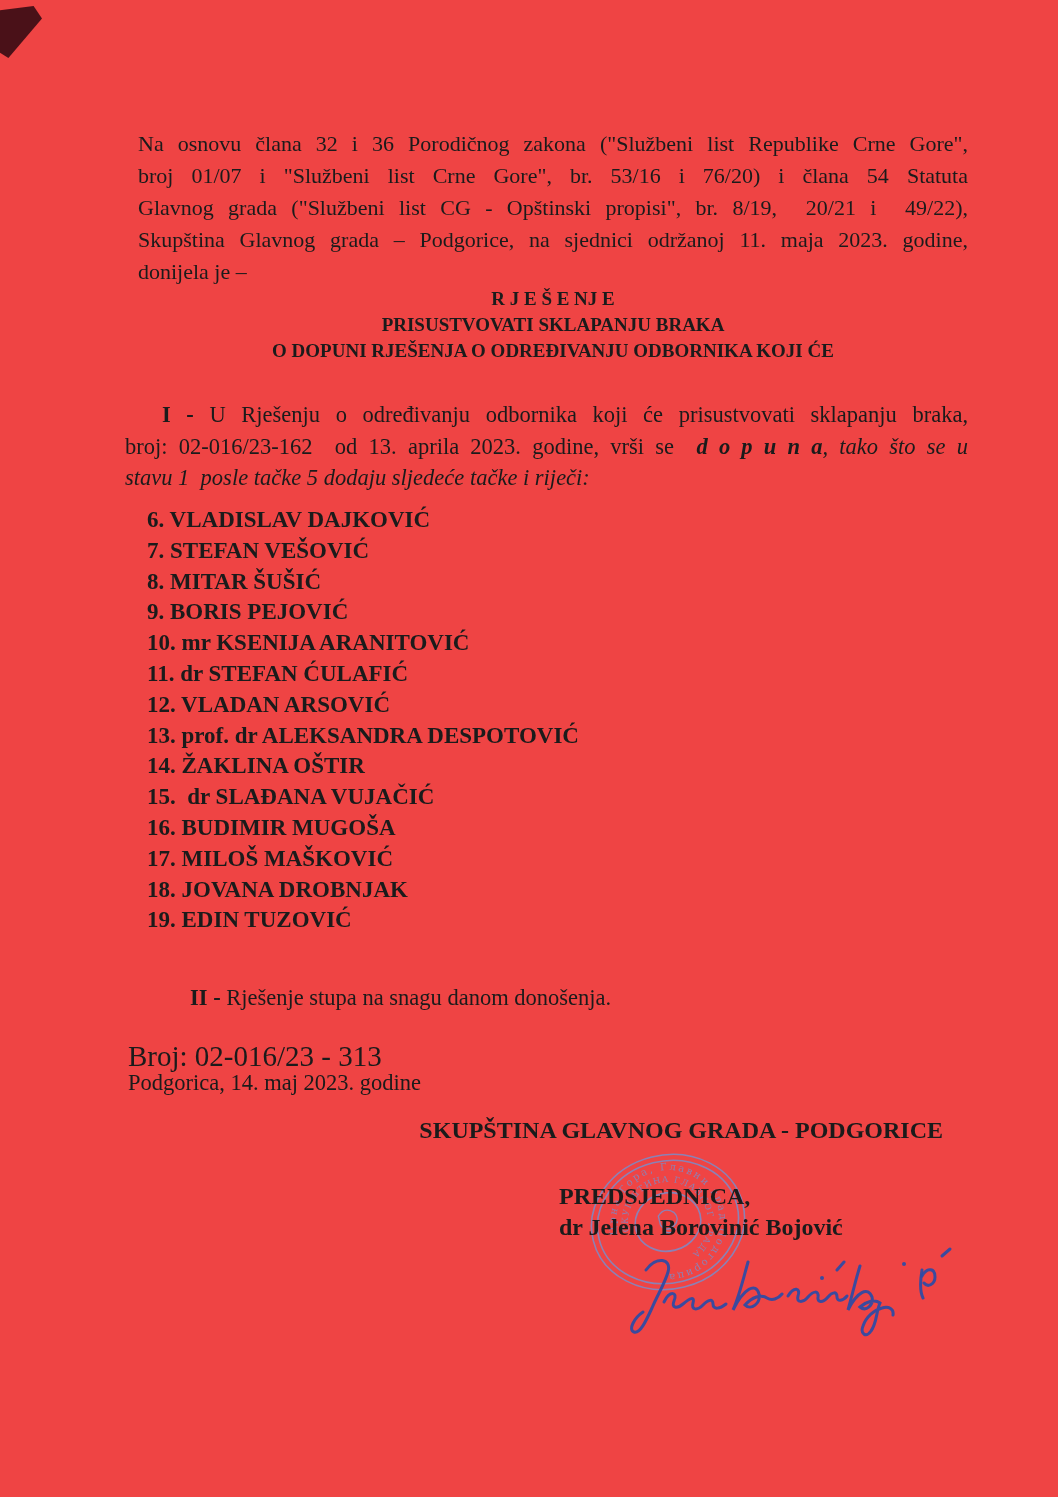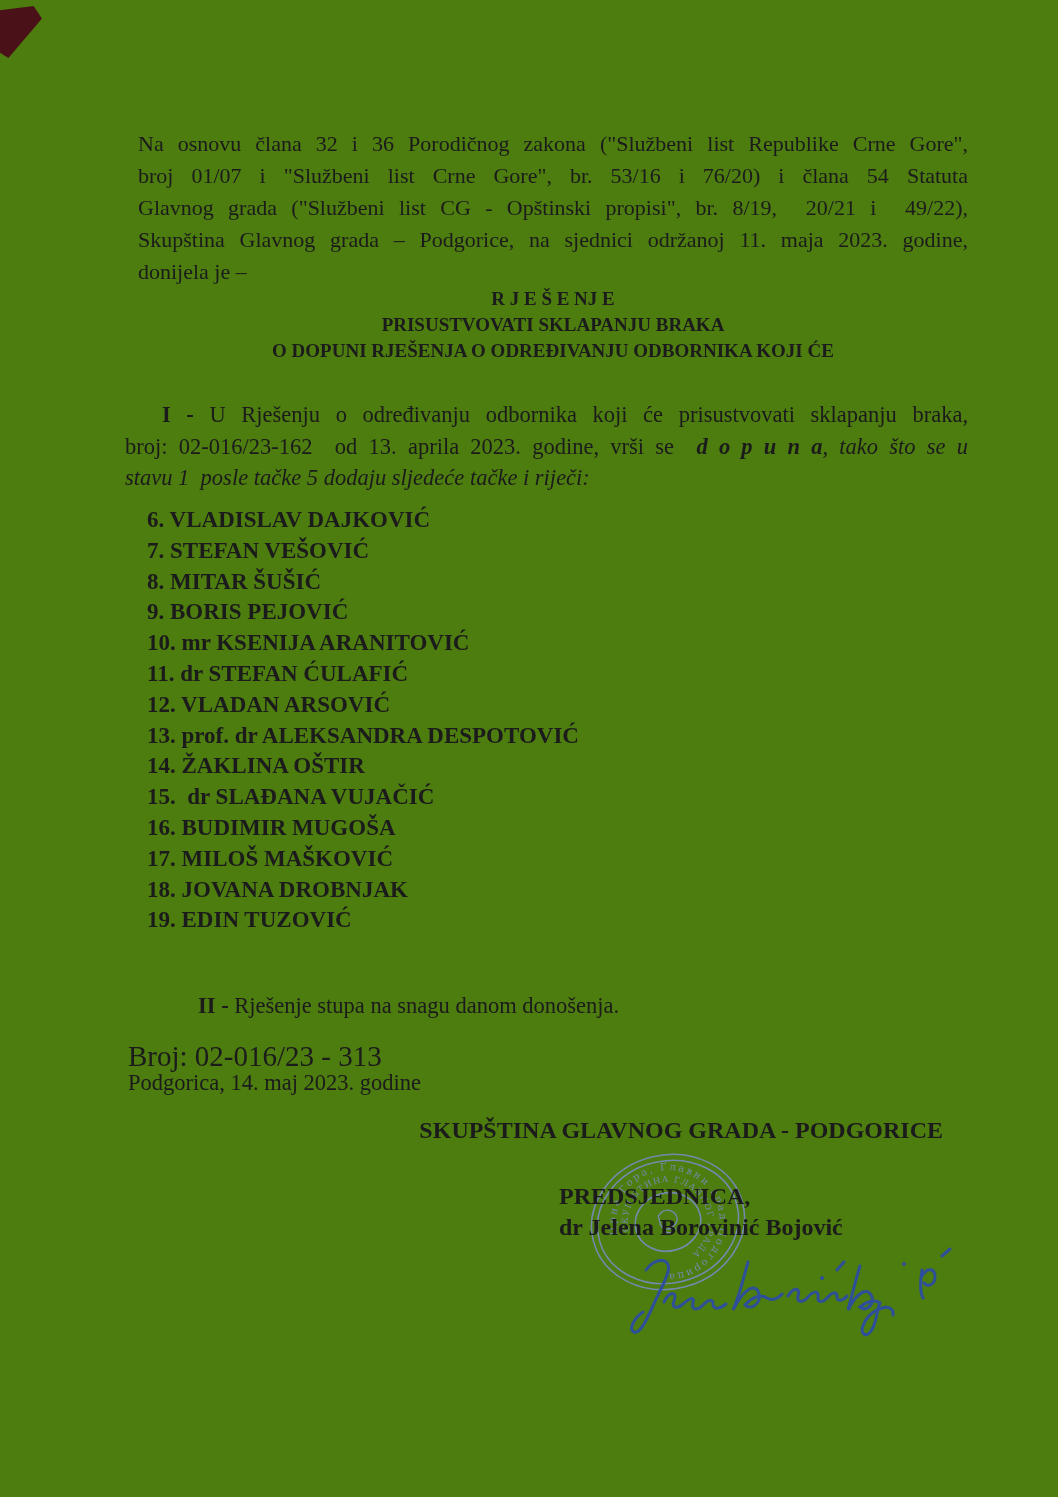--- a/index.html
+++ b/index.html
@@ -7,7 +7,7 @@
     position:relative;
     width:1058px; height:1497px;
     margin:0 auto;
-    background:#4d7c0f;
+    background:#ef4444;
     font-family:"Liberation Serif","DejaVu Serif",serif;
     color:var(--ink,#1b1b1b);
     overflow:hidden;

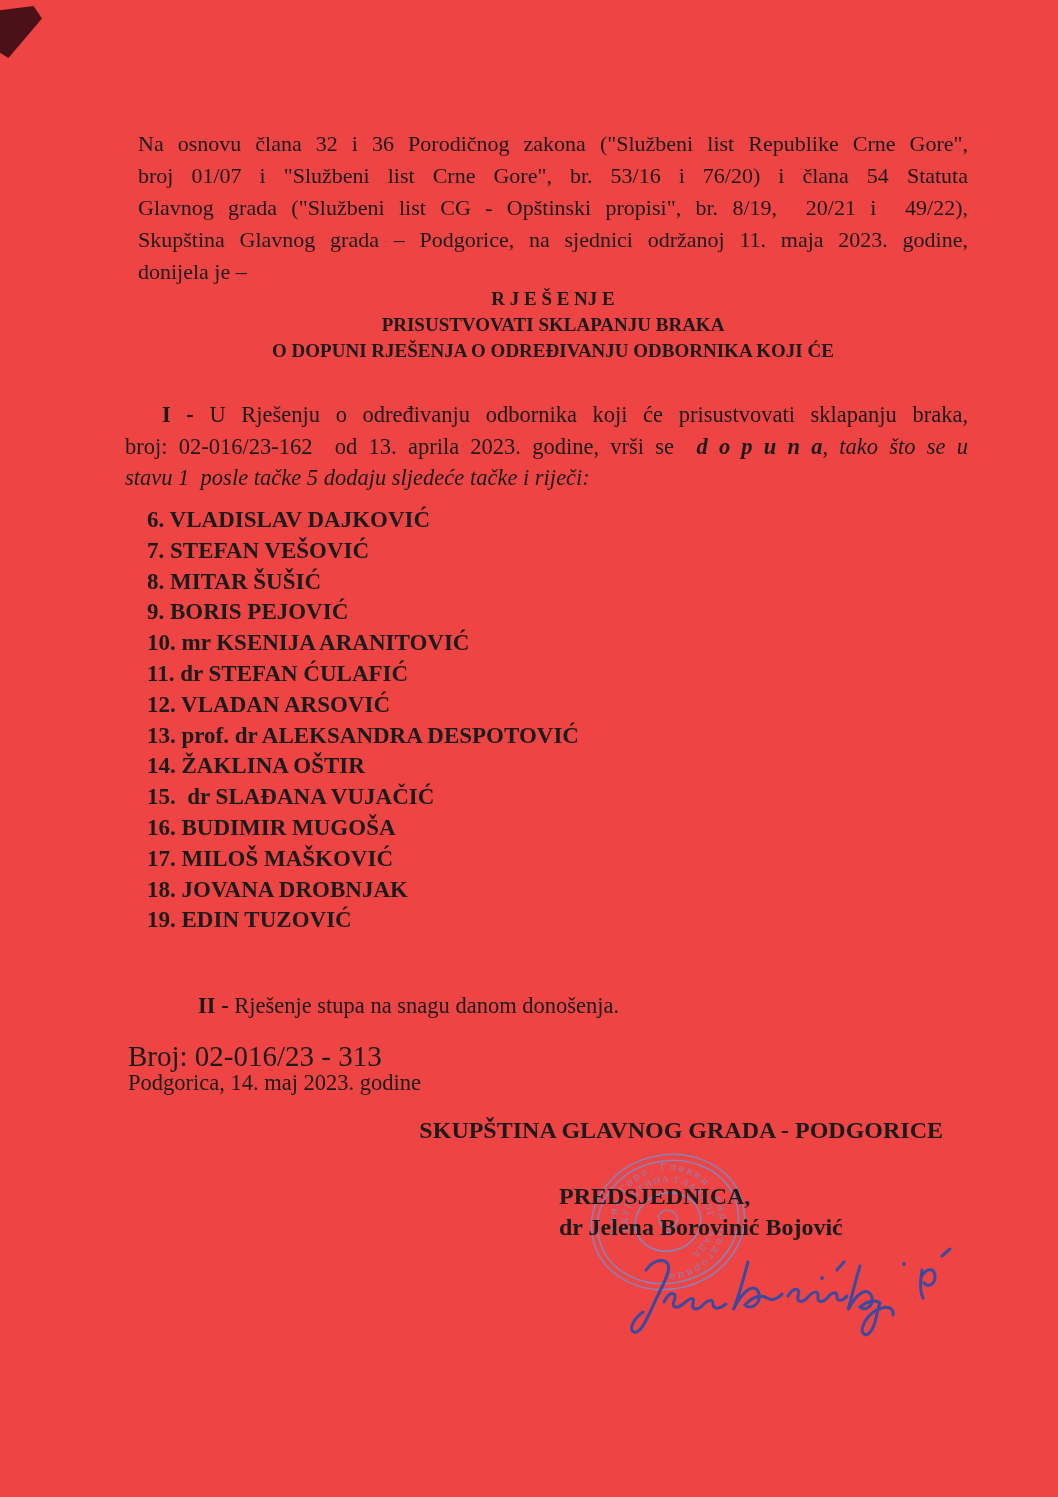--- a/index.html
+++ b/index.html
@@ -39,7 +39,7 @@
     position:absolute; left:121px; top:505px;
     font-size:23px; font-weight:bold; line-height:30.8px;margin-left:26px;
   }
-  .sec2 { position:absolute; left:186px; top:981px; font-size:22.5px; margin:12px; }
+  .sec2 { position:absolute; left:186px; top:981px; font-size:22.5px; margin:4px; }
   .broj  { position:absolute; left:128px; top:1040px; font-size:29px; }
   .place { position:absolute; left:128px; top:1070px; font-size:22.5px; }
   .org {

